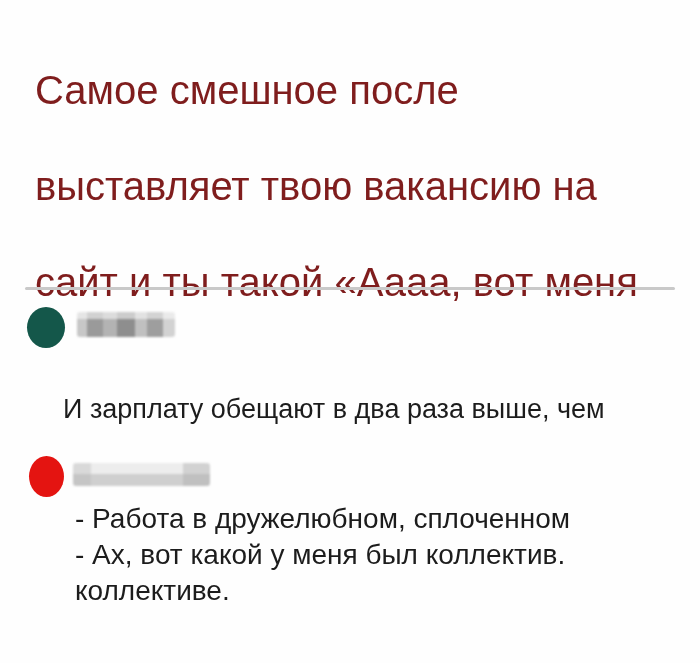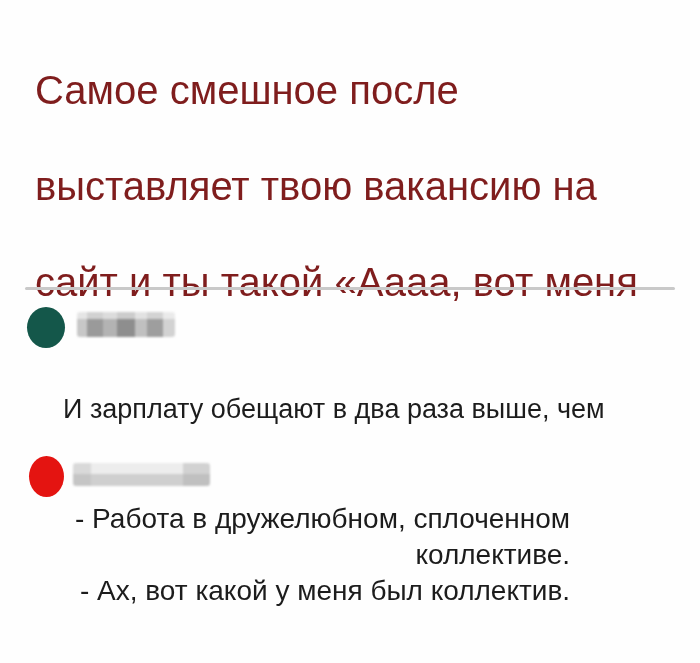--- a/index.html
+++ b/index.html
@@ -73,7 +73,6 @@
     line-height: 36px;
     color: #1c1c1c;
     white-space: pre;
-    text-align: right;
   }
 </style>
 </head>

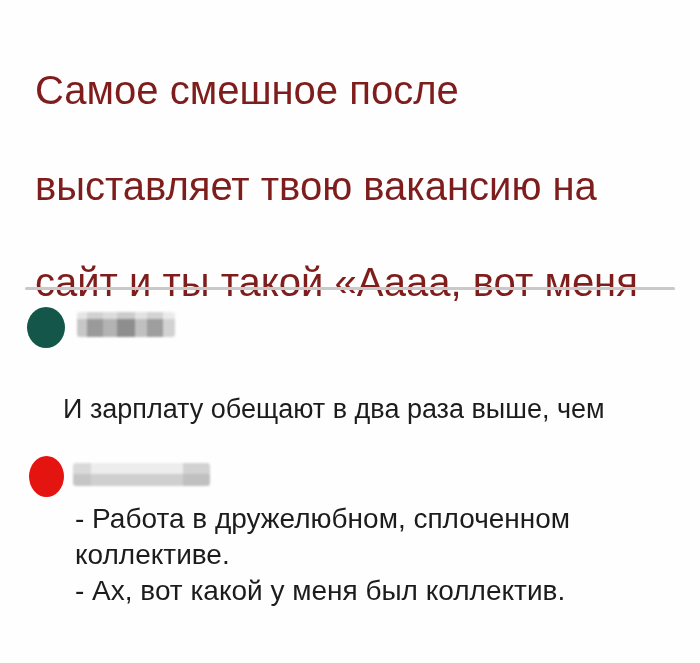--- a/index.html
+++ b/index.html
@@ -101,8 +101,8 @@
     <div class="username-blur username-blur-2"></div>
     <div class="comment-text comment-text-2">
       <div class="comment-line">- Работа в дружелюбном, сплоченном</div>
+      <div class="comment-line">- Ах, вот какой у меня был коллектив.</div>
       <div class="comment-line">коллективе.</div>
-      <div class="comment-line">- Ах, вот какой у меня был коллектив.</div>
     </div>
   </div>
 

